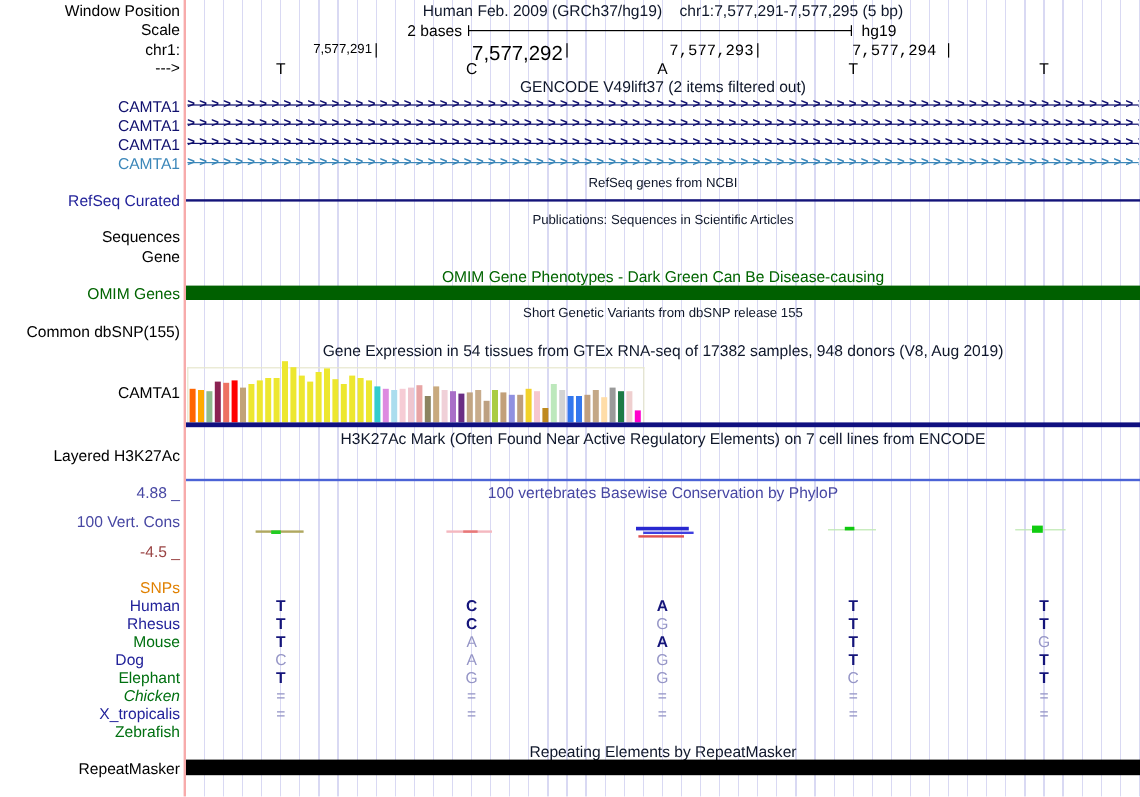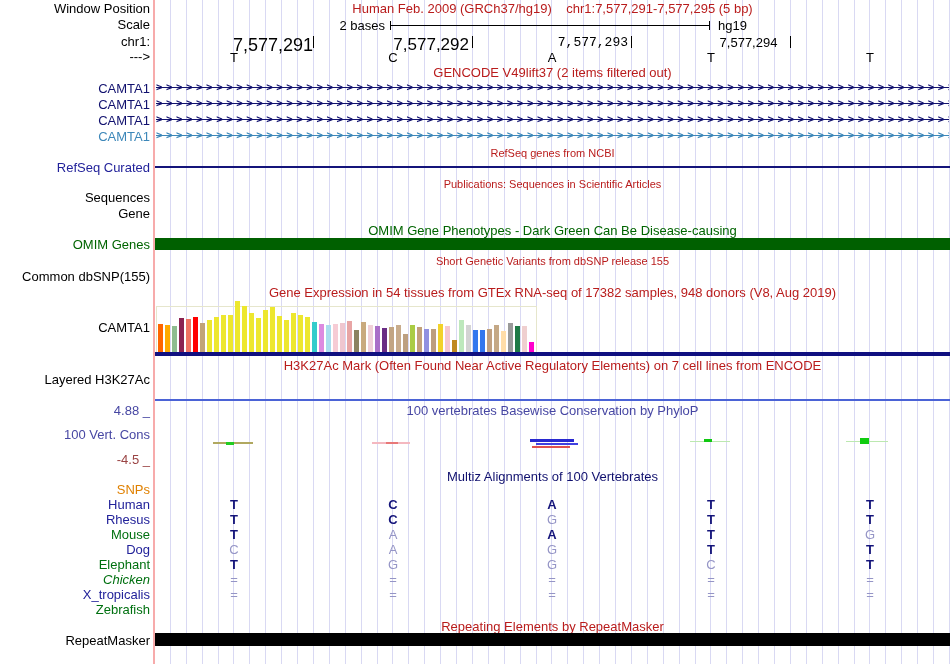--- a/index.html
+++ b/index.html
@@ -9,7 +9,7 @@
   .lbl{position:absolute;left:0;width:150px;text-align:right;font-size:13px;
     white-space:nowrap;color:#000;line-height:14px;}
   .ctitle{position:absolute;left:155px;width:795px;text-align:center;font-size:13px;
-    color:#b91c1c;line-height:13px;white-space:nowrap;}
+    color:#0f172a;line-height:13px;white-space:nowrap;}
   .smtitle{font-size:11px;}
   .gridlines{position:absolute;left:155px;top:0;width:795px;height:664px;
     background:repeating-linear-gradient(to right,transparent 0 14.9px,#D9D9F3 14.9px 15.9px);}

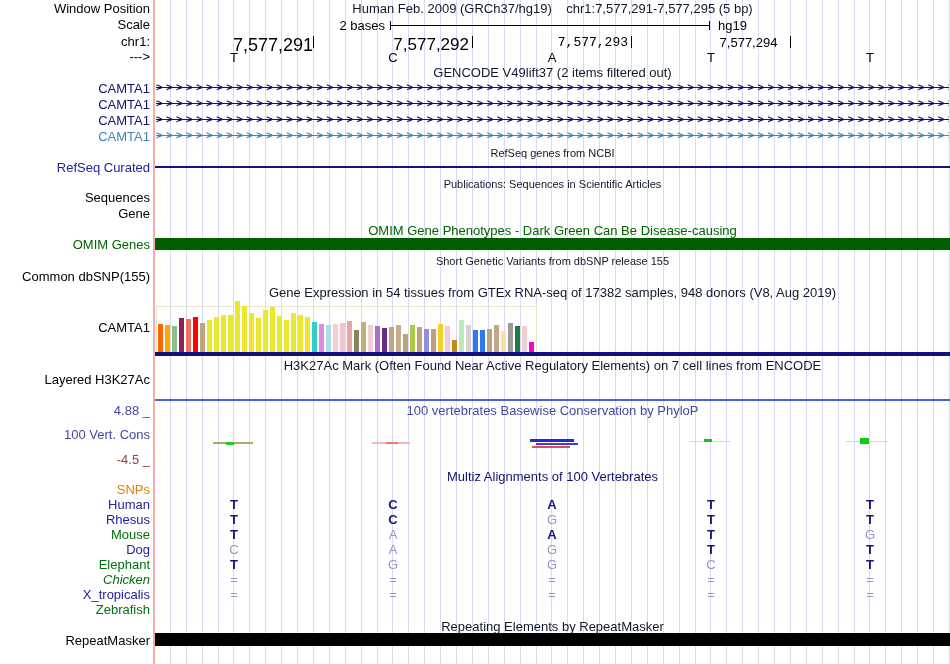--- a/index.html
+++ b/index.html
@@ -55,7 +55,7 @@
 
   <div class="lbl" style="top:35px">chr1:</div>
   <div id="coords">
-      <div style="position: absolute; left: 233px; top: 35px; width: 77px; text-align: right; font-size: 18px;">7,577,291</div>
+      <div style="position: absolute; left: 233px; top: 35px; width: 77px; text-align: right; font-size: 11px;">7,577,291</div>
       <div style="position: absolute; left: 313px; top: 36px; width: 1px; height: 12px; background: rgb(0, 0, 0);"></div>
       <div style="position: absolute; left: 392px; top: 35px; width: 77px; text-align: right; font-size: 17px;">7,577,292</div>
       <div style="position: absolute; left: 472px; top: 36px; width: 1px; height: 12px; background: rgb(0, 0, 0);"></div>

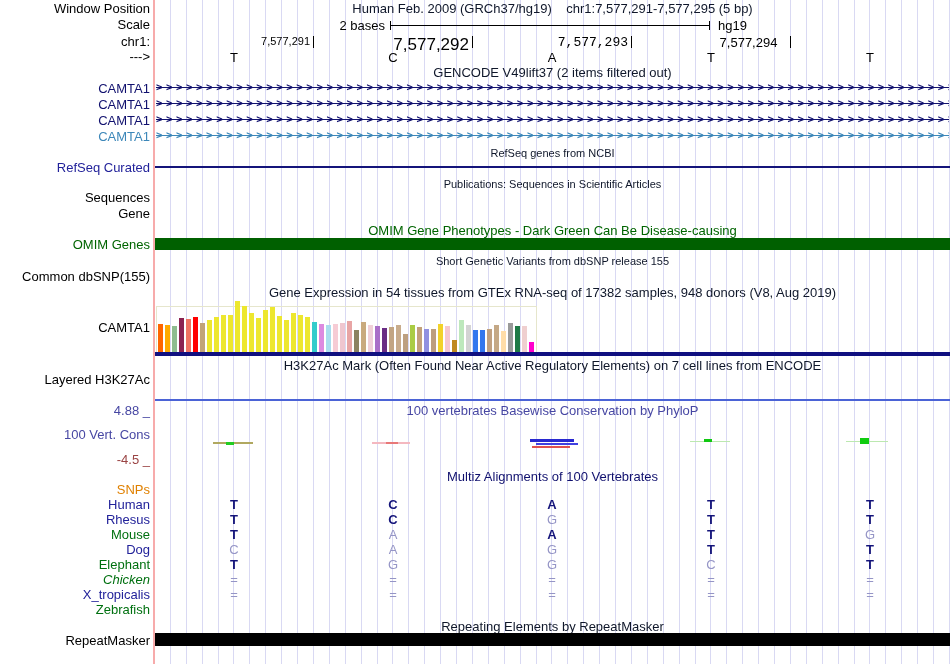--- a/index.html
+++ b/index.html
@@ -61,7 +61,7 @@
       <div style="position: absolute; left: 472px; top: 36px; width: 1px; height: 12px; background: rgb(0, 0, 0);"></div>
       <div style="position: absolute; left: 551px; top: 35px; width: 77px; text-align: right; font-size: 13px; font-family: Liberation Mono, monospace;">7,577,293</div>
       <div style="position: absolute; left: 631px; top: 36px; width: 1px; height: 12px; background: rgb(0, 0, 0);"></div>
-      <div style="position: absolute; left: 710px; top: 35px; width: 77px; text-align: center; font-size: 13px;">7,577,294</div>
+      <div style="position: absolute; left: 710px; top: 35px; width: 77px; text-align: left; font-size: 13px; font-family: Liberation Mono, monospace;">7,577,294</div>
       <div style="position: absolute; left: 790px; top: 36px; width: 1px; height: 12px; background: rgb(0, 0, 0);"></div>
     </div>
 

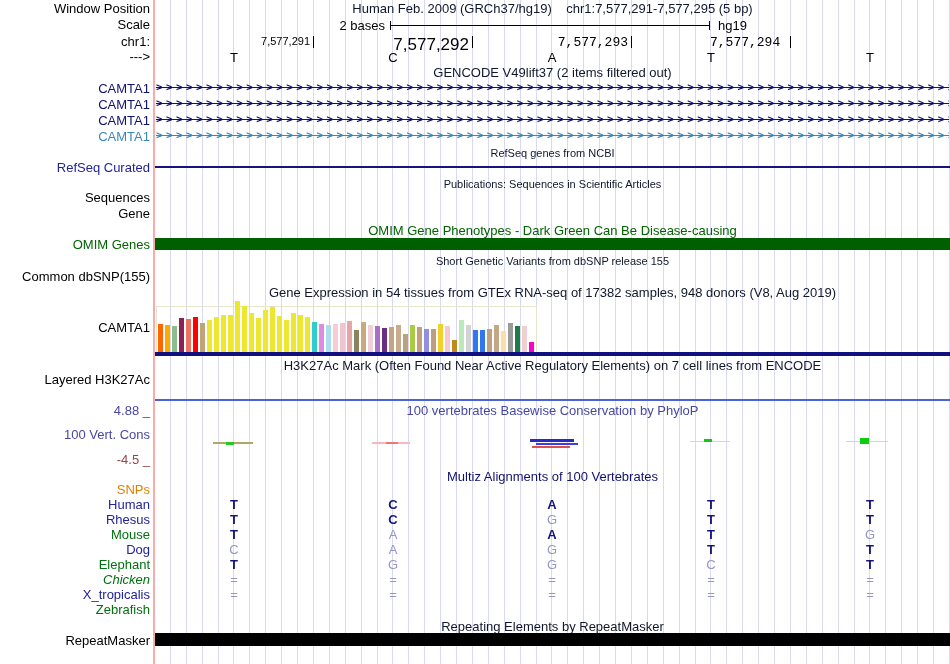--- a/index.html
+++ b/index.html
@@ -196,7 +196,6 @@
     </div>
   <div class="lbl maroon" style="top:453px">-4.5 _</div>
 
-  <div class="ctitle" style="top:470px;color:#10106E">Multiz Alignments of 100 Vertebrates</div>
   <div class="lbl orange" style="top:483px">SNPs</div>
   <div id="multiz-rows">
       <div class="lbl navy" style="position: absolute; left: 0px; top: 498px; width: 150px; text-align: right; font-size: 13px;">Human</div>

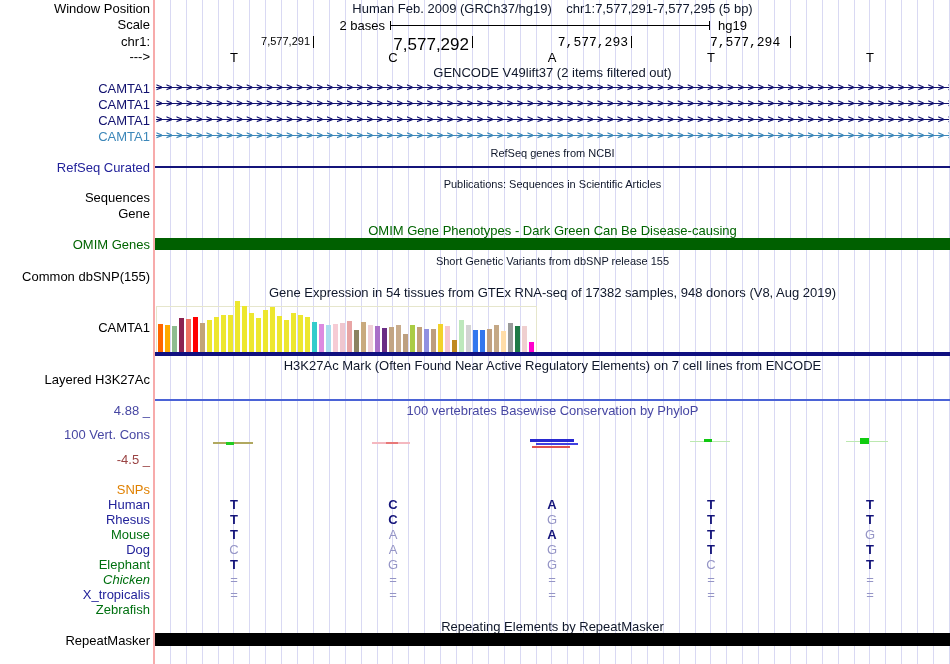--- a/index.html
+++ b/index.html
@@ -216,7 +216,7 @@
       <div class="alnletter match" style="position: absolute; left: 544px; top: 528px; width: 16px; text-align: center;">A</div>
       <div class="alnletter match" style="position: absolute; left: 703px; top: 528px; width: 16px; text-align: center;">T</div>
       <div class="alnletter dim" style="position: absolute; left: 862px; top: 528px; width: 16px; text-align: center;">G</div>
-      <div class="lbl navy" style="position: absolute; left: 0px; top: 543px; width: 150px; text-align: right; font-size: 13px;">Dog</div>
+      <div class="lbl navy" style="position: absolute; left: 0px; top: 543px; width: 120px; text-align: right; font-size: 13px;">Dog</div>
       <div class="alnletter dim" style="position: absolute; left: 226px; top: 543px; width: 16px; text-align: center;">C</div>
       <div class="alnletter dim" style="position: absolute; left: 385px; top: 543px; width: 16px; text-align: center;">A</div>
       <div class="alnletter dim" style="position: absolute; left: 544px; top: 543px; width: 16px; text-align: center;">G</div>

